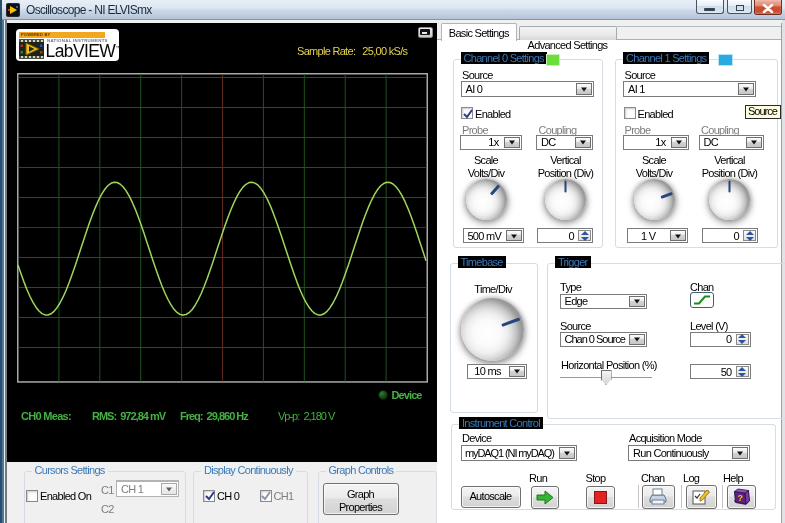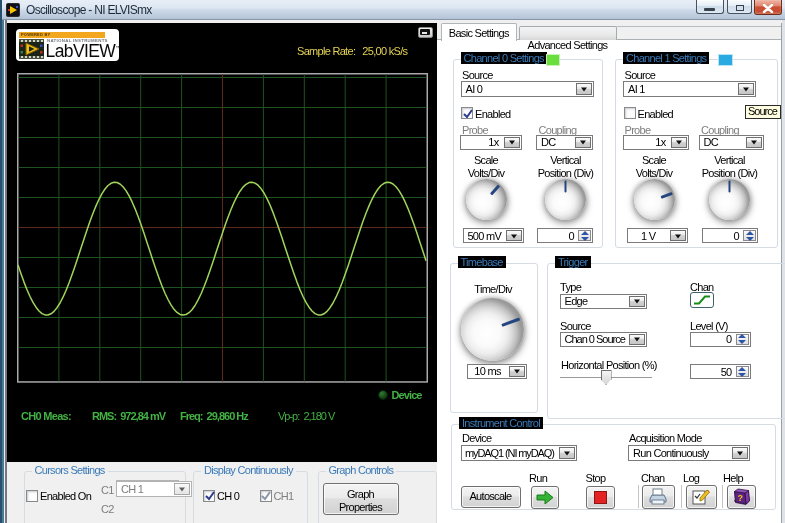--- a/index.html
+++ b/index.html
@@ -171,7 +171,7 @@
     <span class="gray">CH 0</span>
     <div class="ar"></div>
   </div>
-<div class="abs combo dis" style="left:116px;top:481px;width:76px;height:16px">
+<div class="abs combo dis" style="left:116px;top:481px;width:63px;height:16px">
     <span class="gray">CH 1</span>
     <div class="ar"></div>
   </div>

